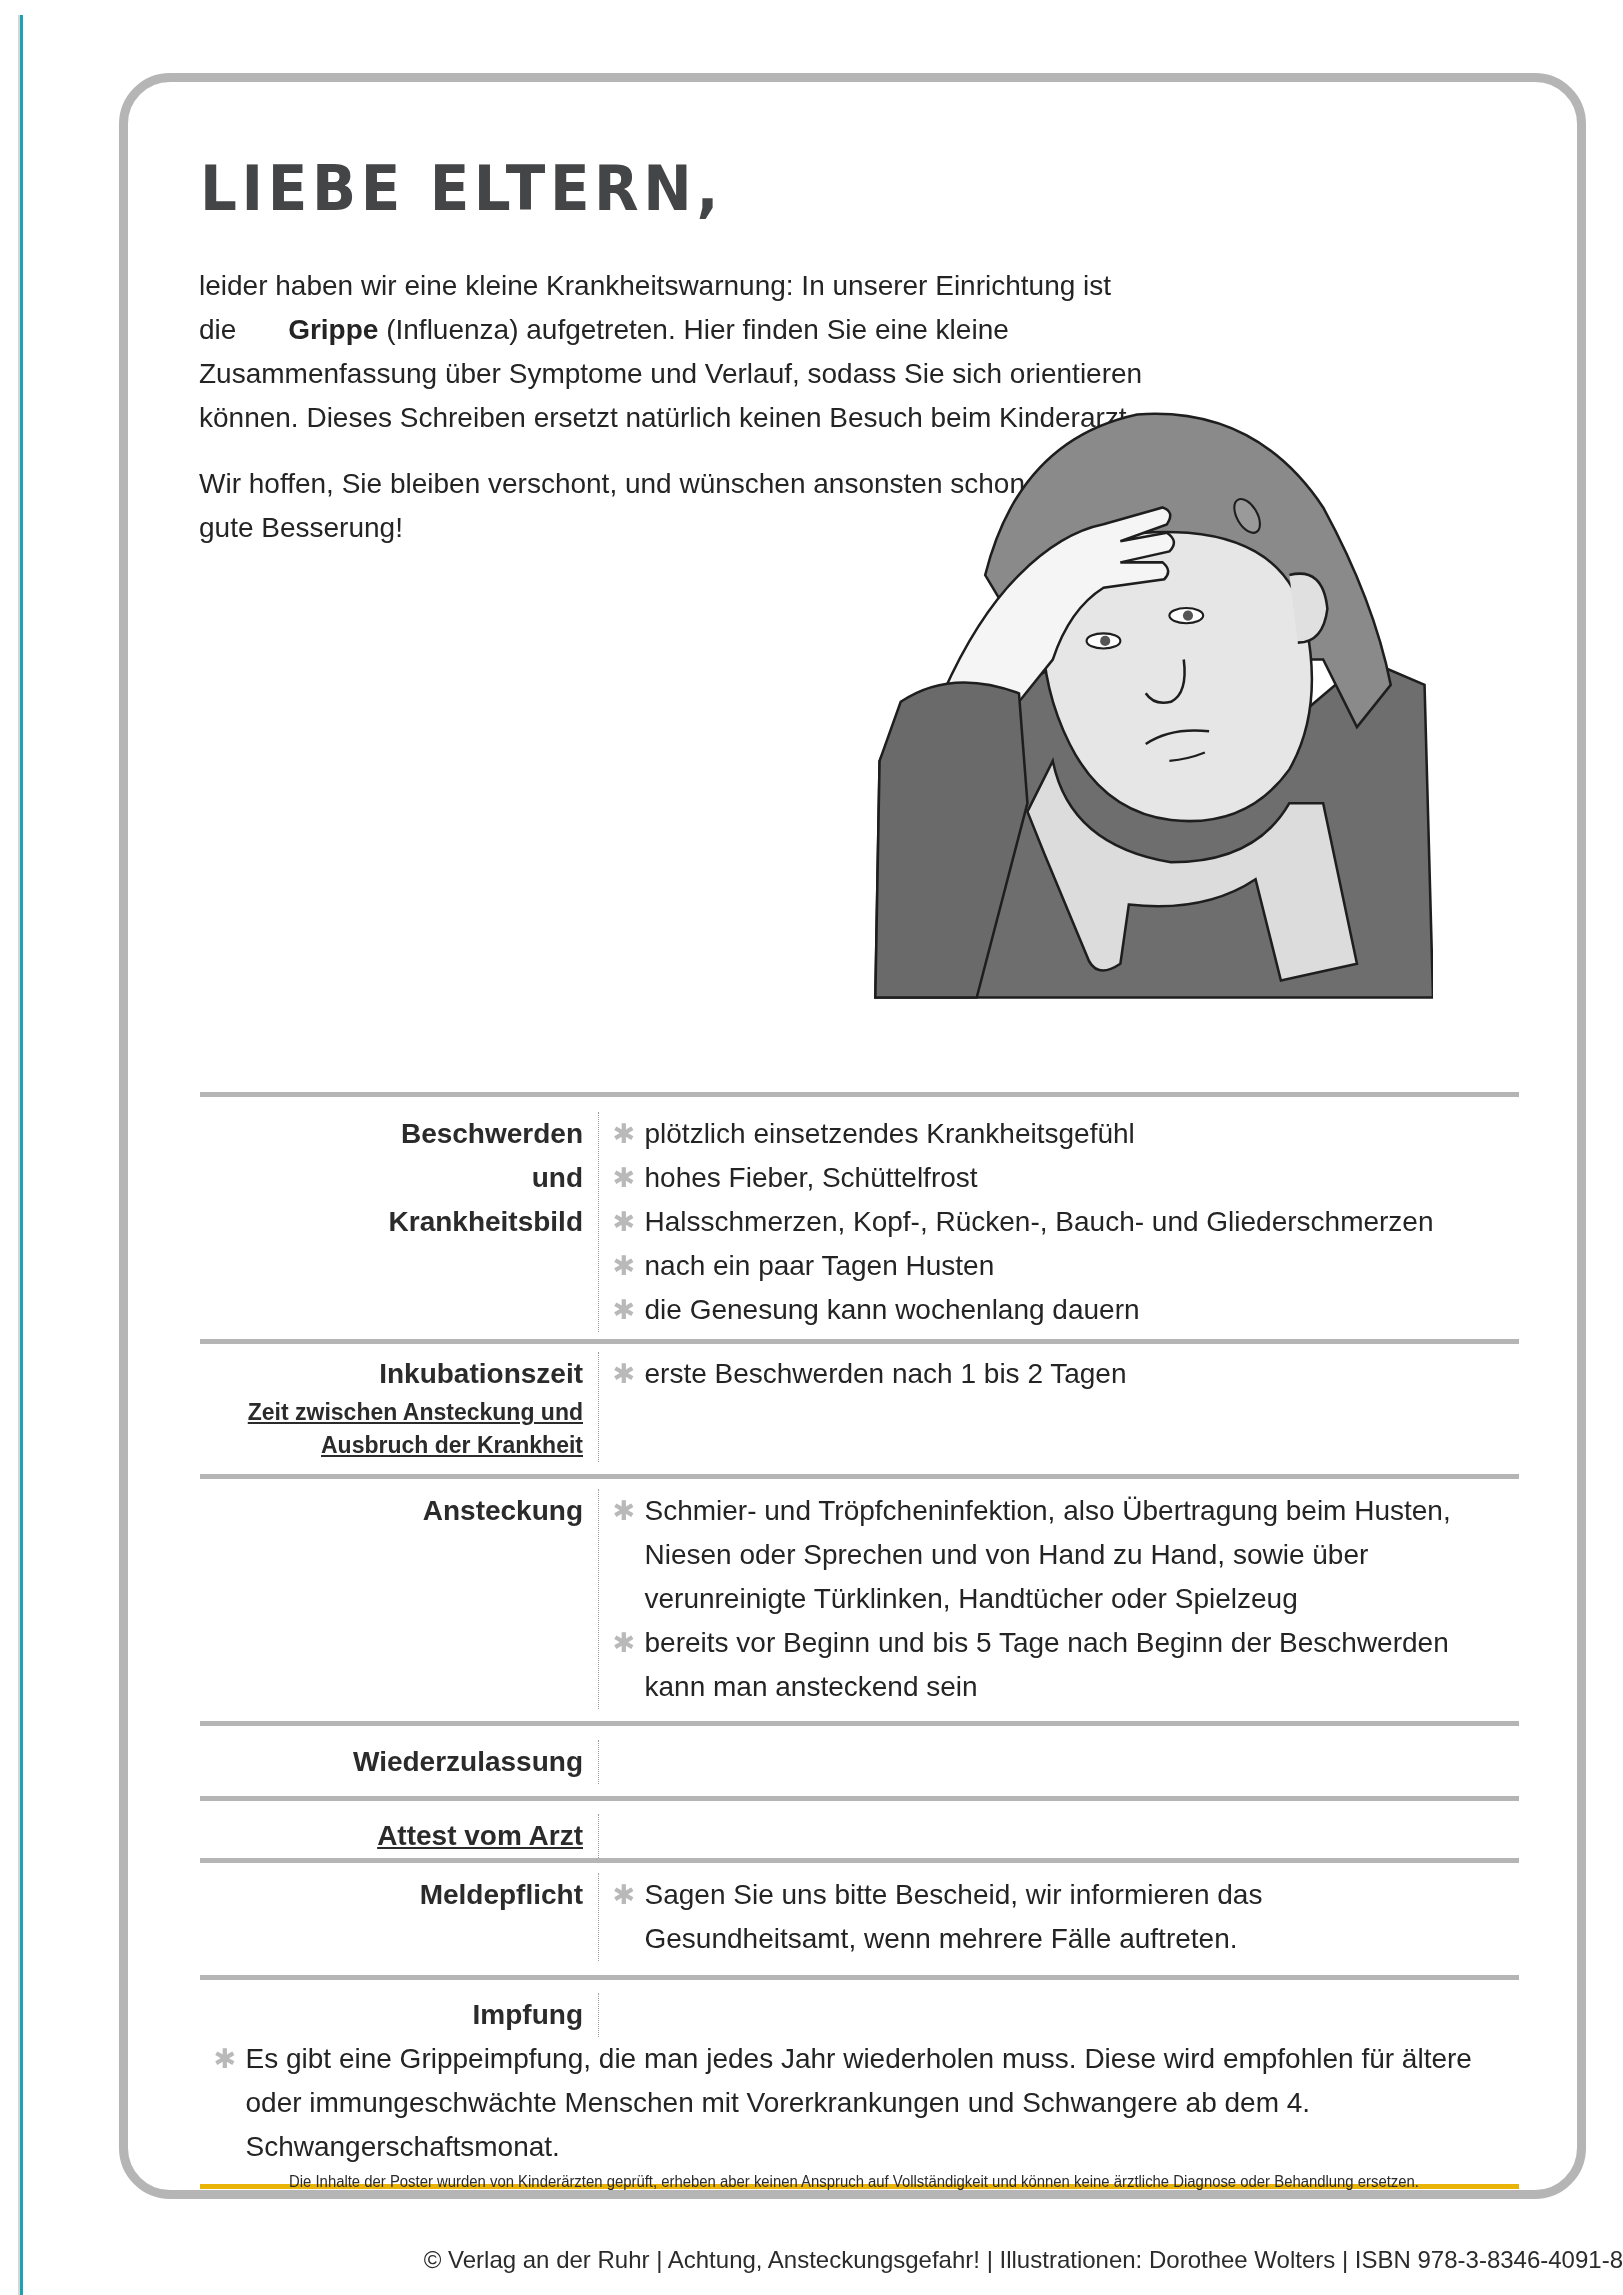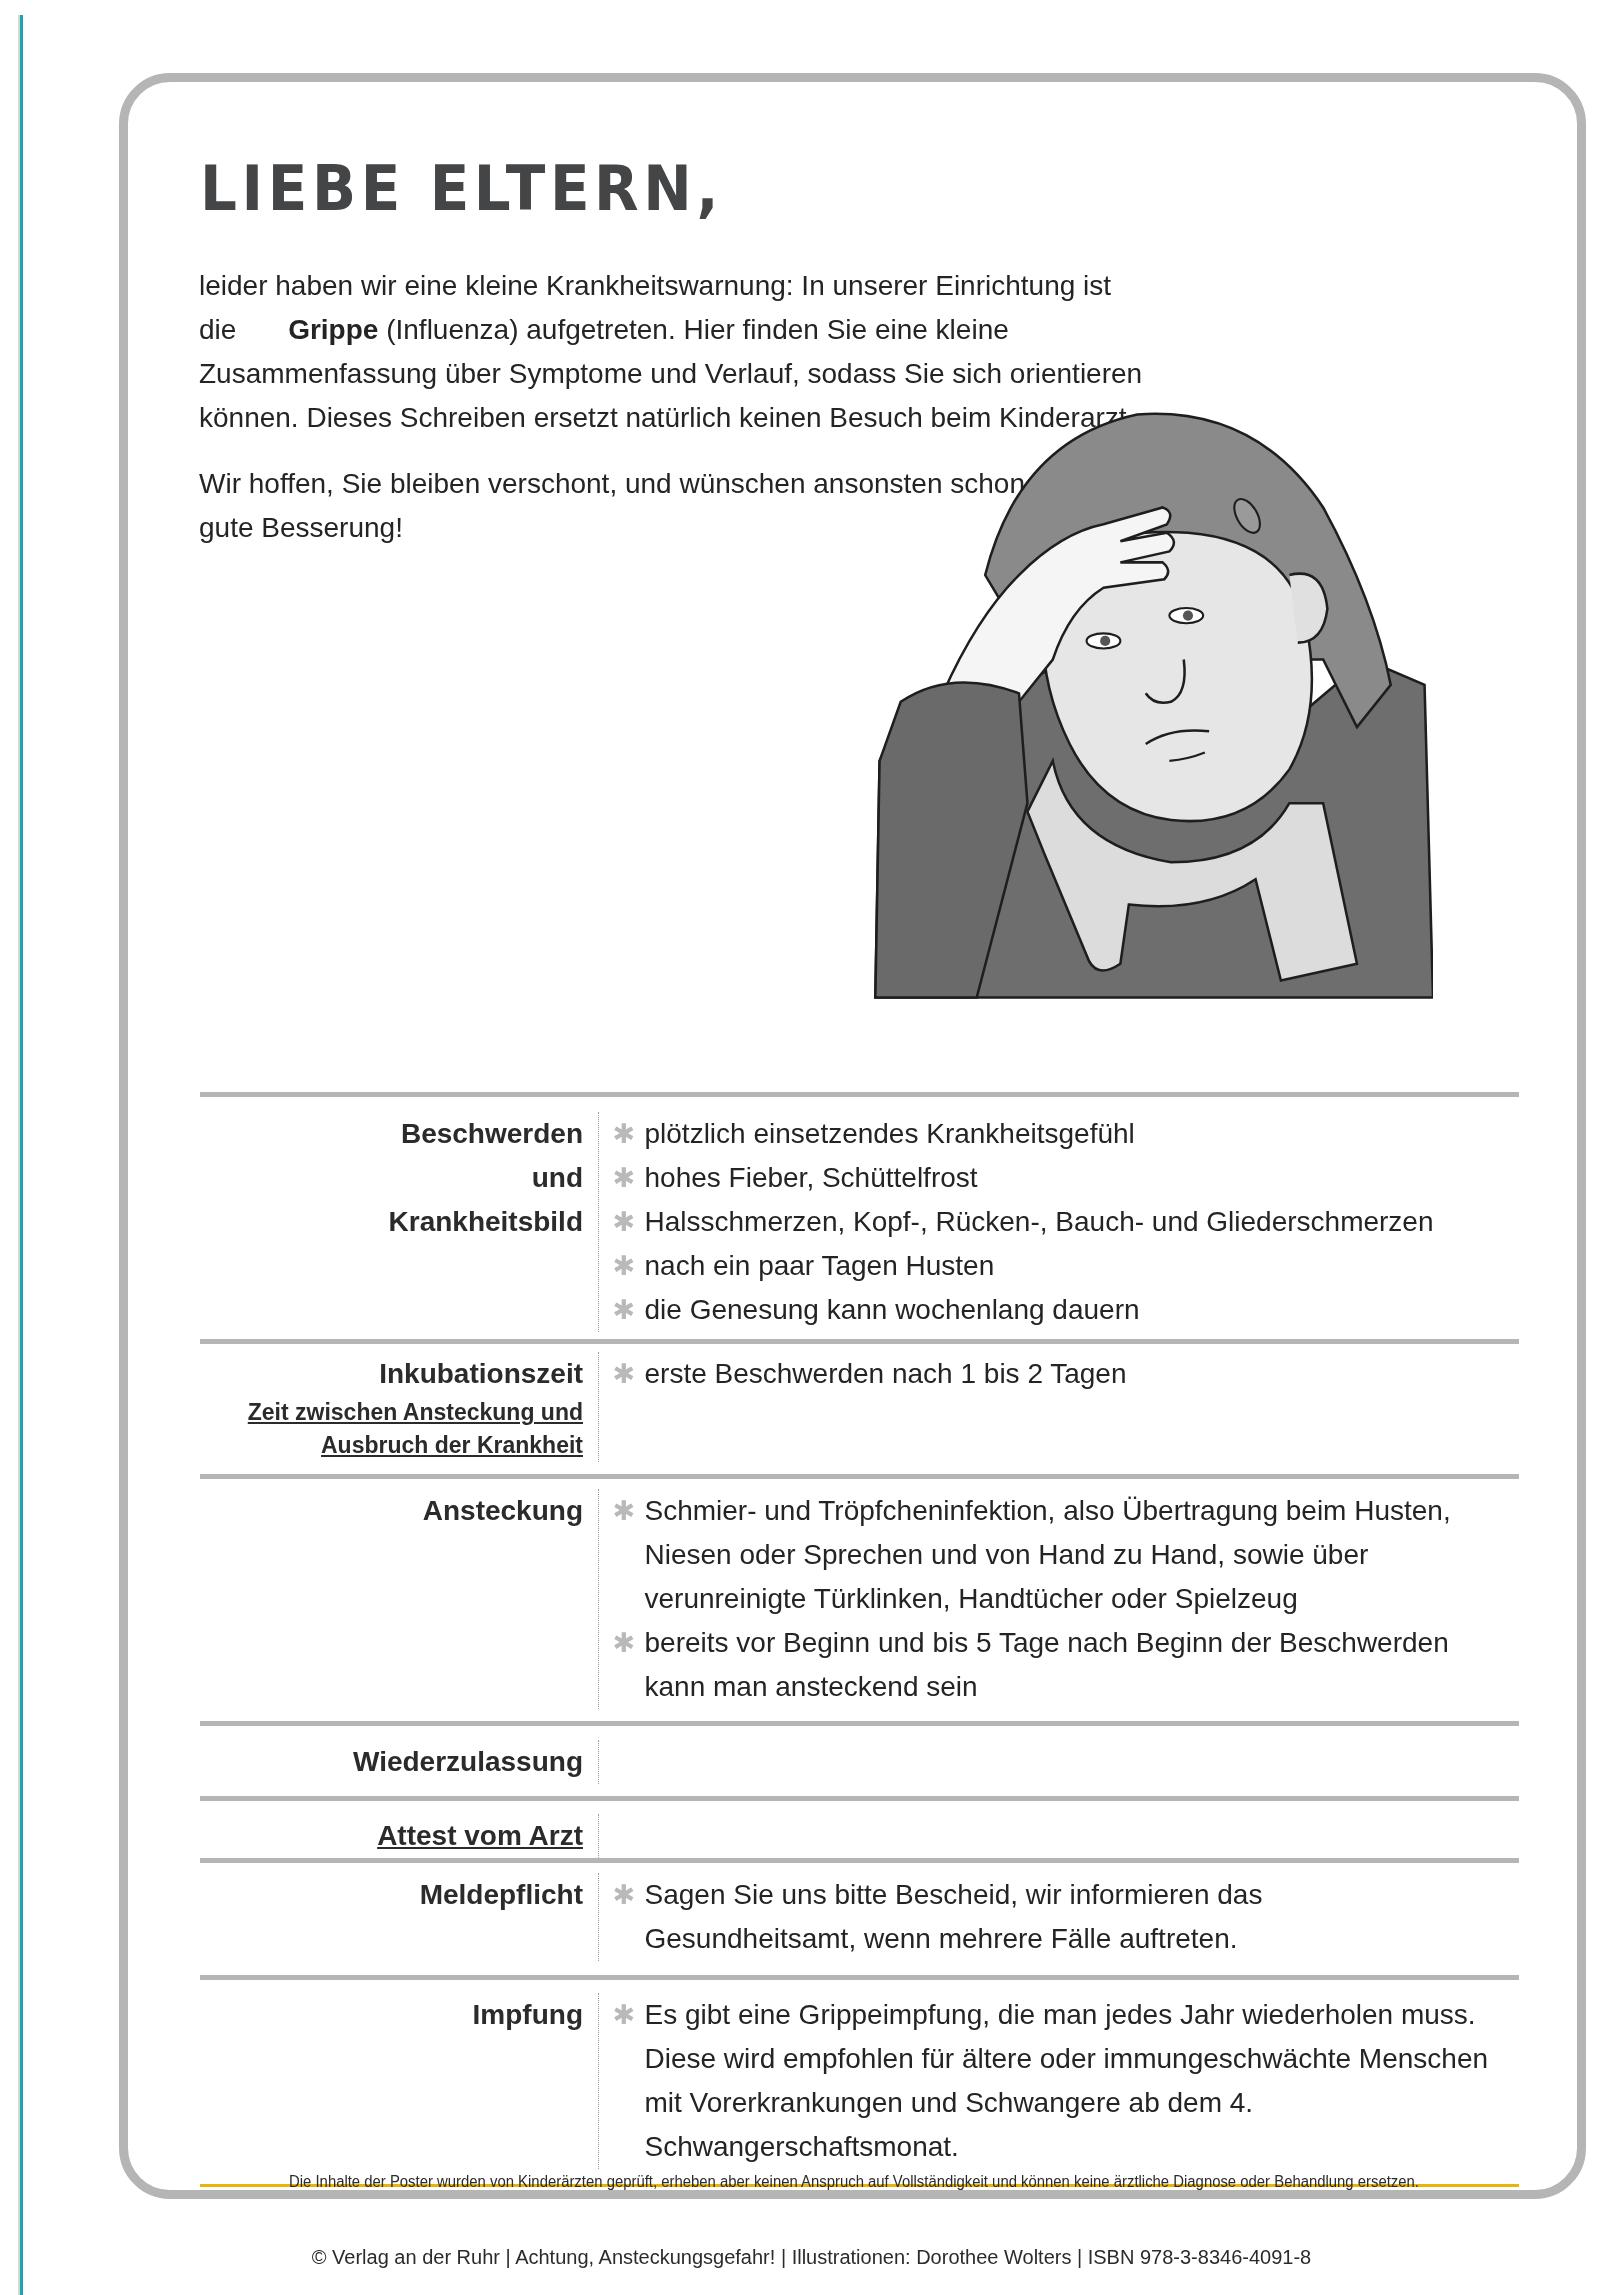--- a/index.html
+++ b/index.html
@@ -84,7 +84,8 @@
       border-top: 5px solid #b5b5b5;
     }
     .row.last {
-      border-bottom: 3px solid #eab308;
+      border-bottom: 5px solid #eab308;
+      flex-direction: column;
     }
     .label-cell {
       width: 399px;

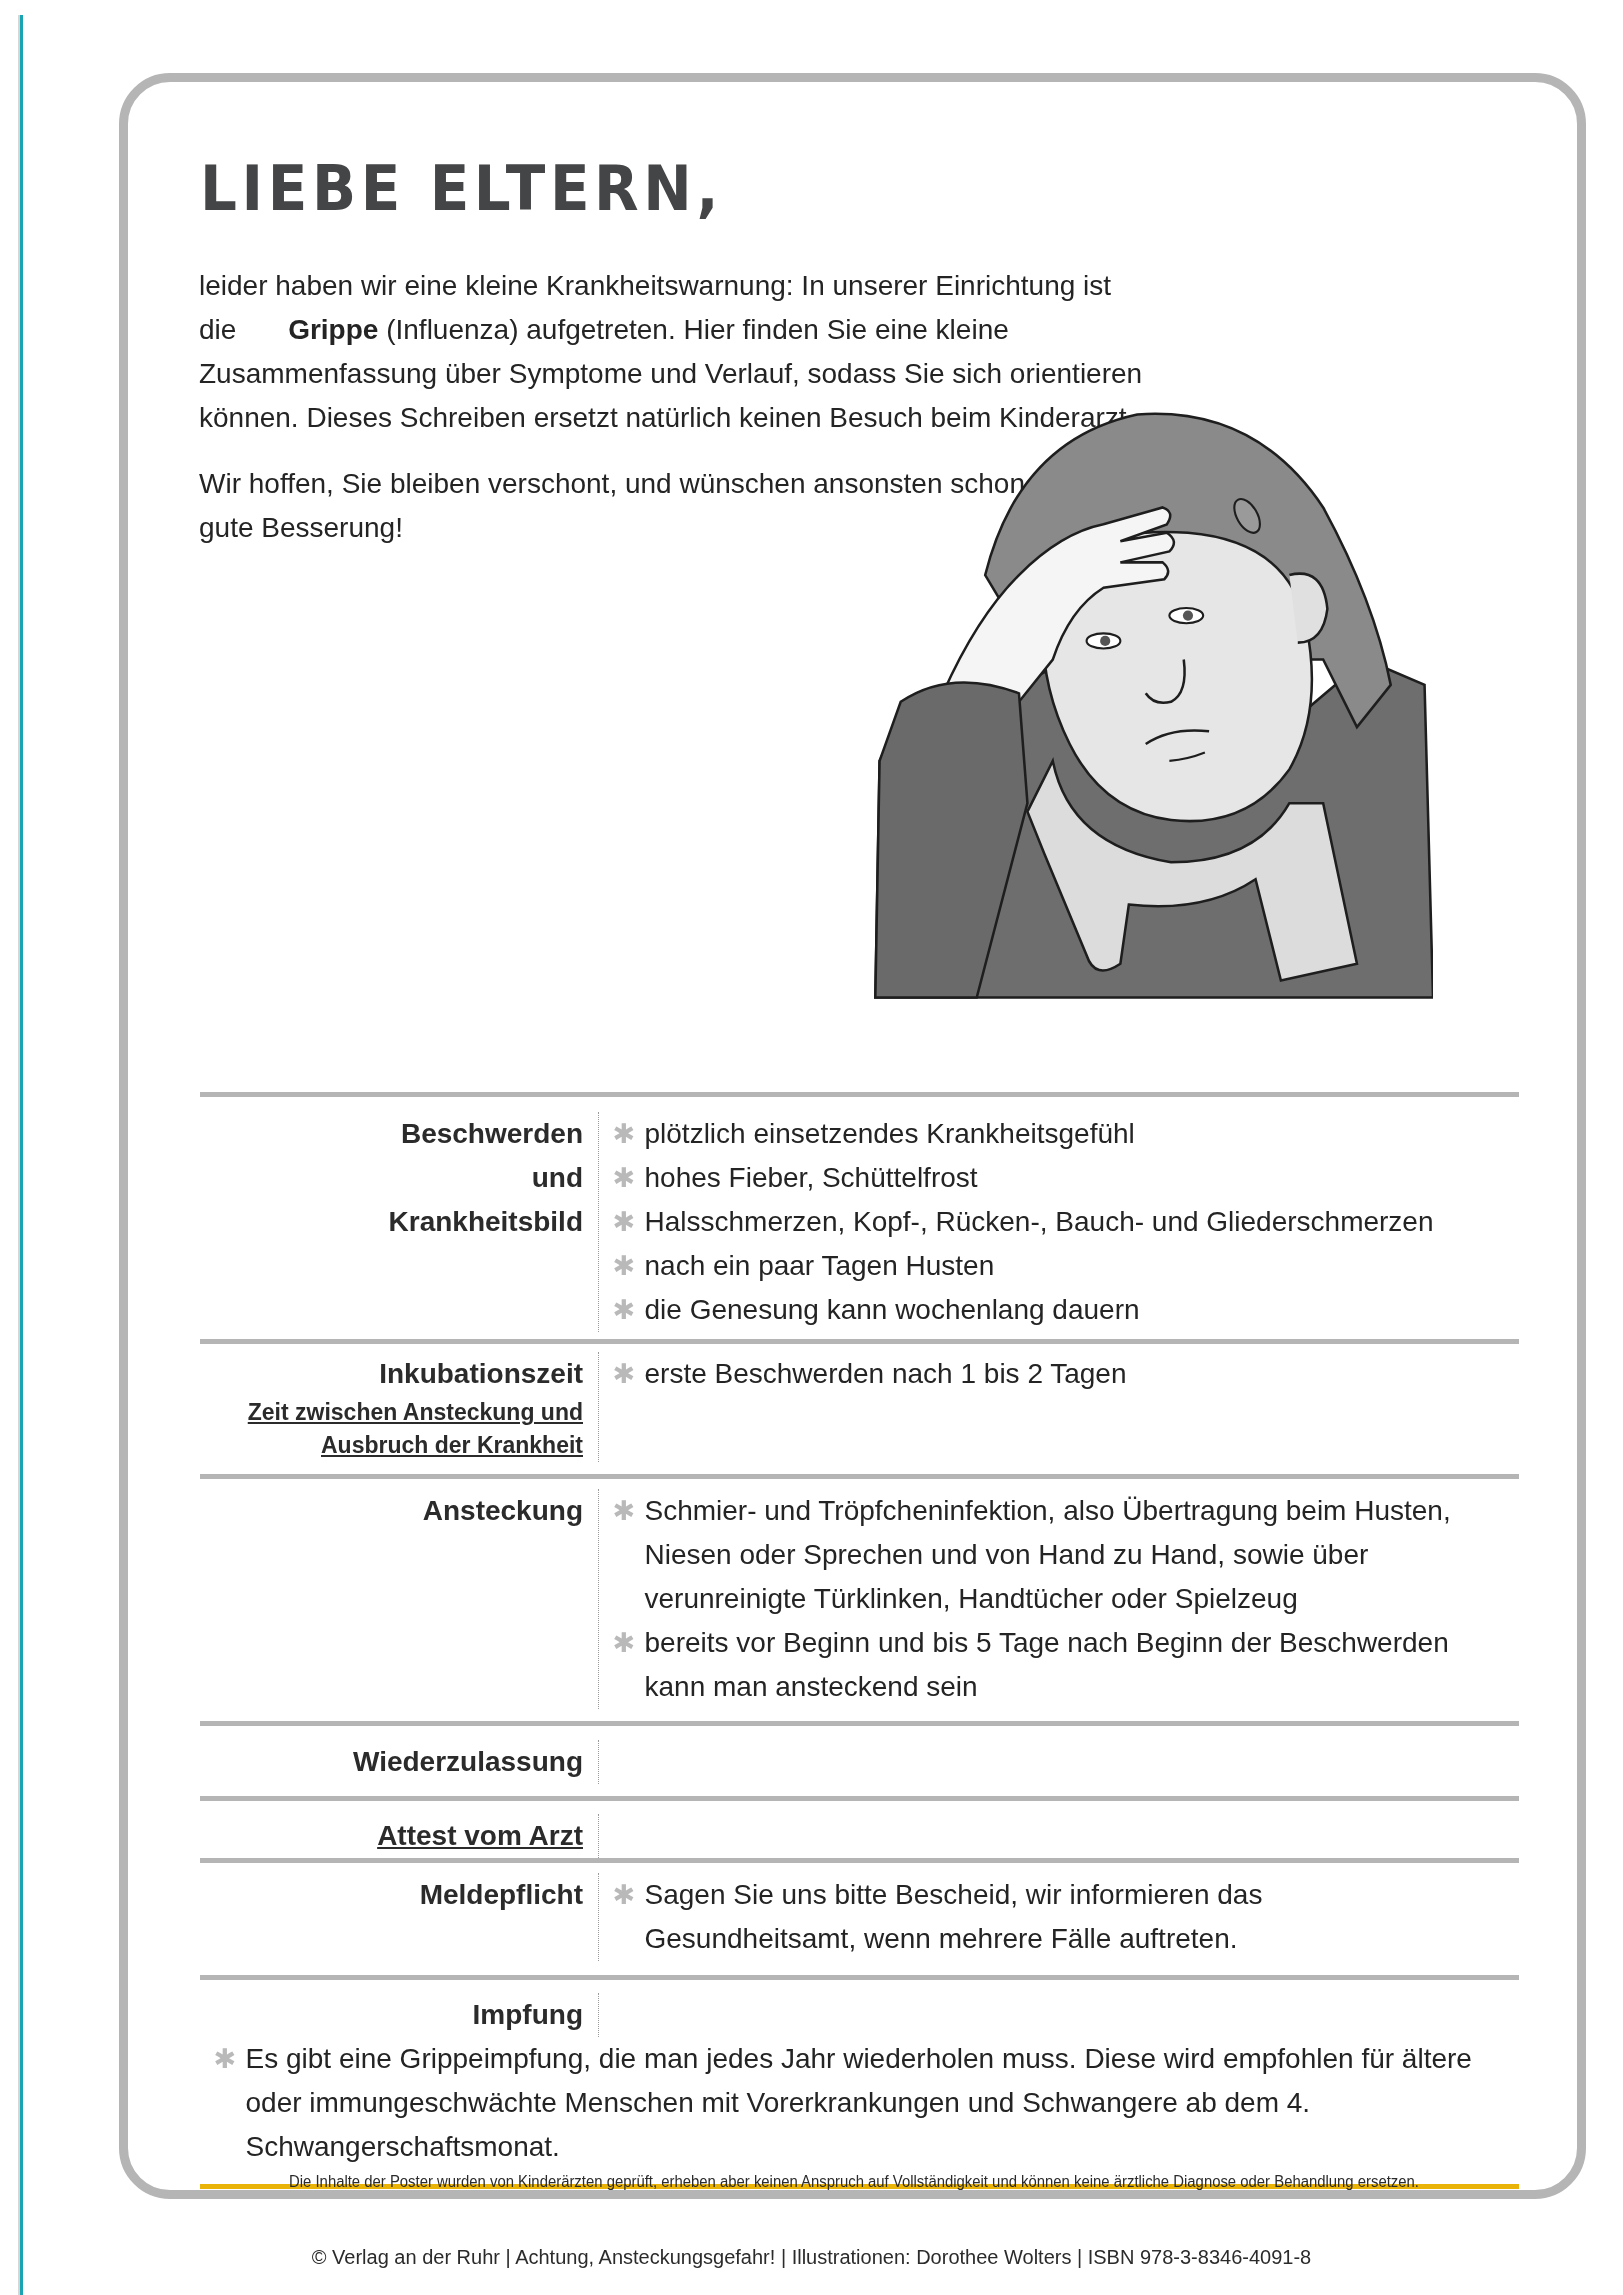--- a/index.html
+++ b/index.html
@@ -145,8 +145,8 @@
       left: 0;
       top: 2246px;
       width: 1623px;
-      text-align: center;
-      font-size: 20px;
+      text-align: right;
+      font-size: 24px;
       color: #2b2b2b;
     }
   </style>

